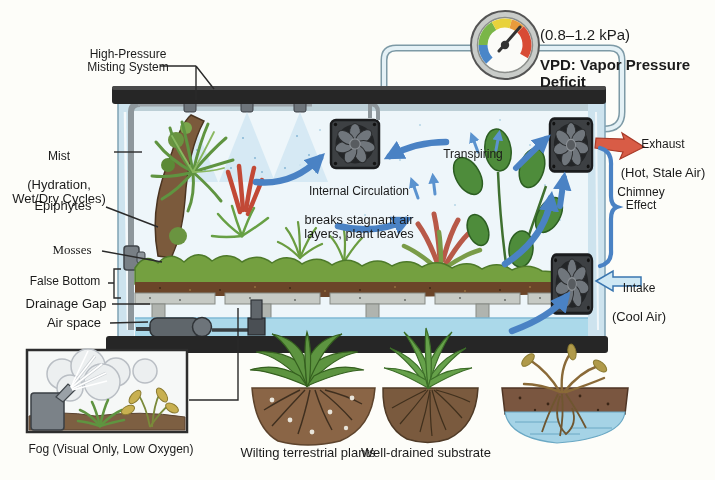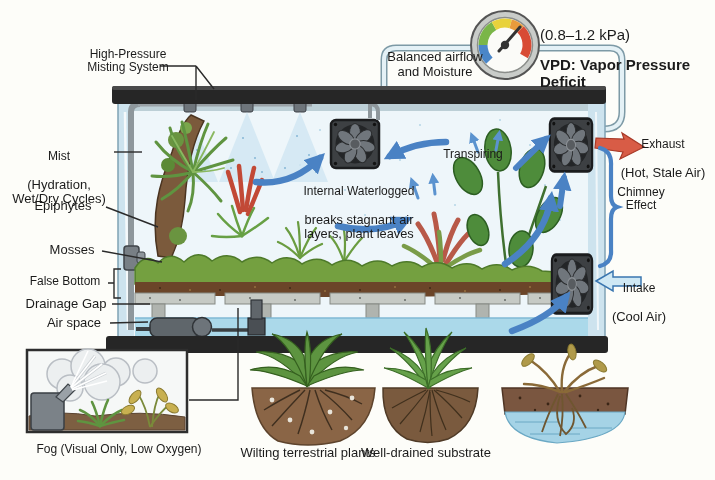--- a/index.html
+++ b/index.html
@@ -433,8 +433,6 @@
 <div class="lbl bold left-align" style="left:540px;top:9px;width:175px;">VPD: Vapor Pressure Deficit</div>
 <div class="lbl left-align" style="left:540px;top:27px;width:160px;font-size:15px;">(0.8–1.2 kPa)</div>
 
-<div class="lbl" style="left:385px;top:50px;width:100px;">Balanced airflow
-and Moisture</div>
 
 <div class="lbl big" style="left:53px;top:48px;width:150px;">High-Pressure
 Misting System</div>

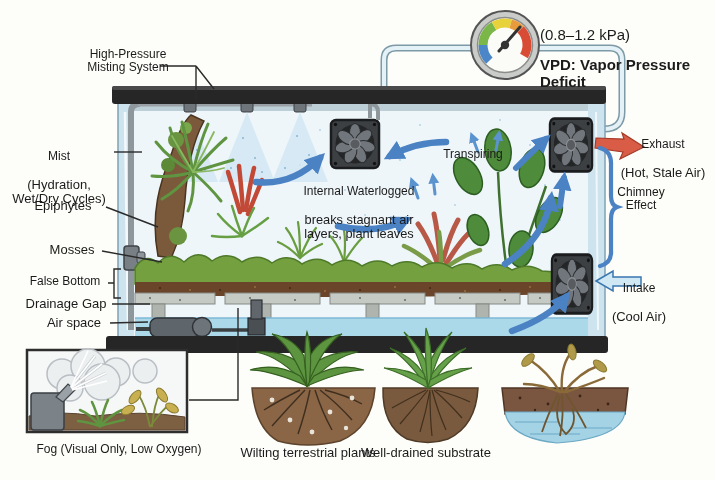--- a/index.html
+++ b/index.html
@@ -450,7 +450,7 @@
 <div class="lbl" style="left:40px;top:316px;width:68px;">Air space</div>
 
 <div class="lbl" style="left:296px;top:170px;width:126px;">
-  <div class="big">Internal Waterlogged</div>
+  <div class="big">Internal Circulation</div>
   <div style="font-size:12.8px;text-align:center;">breaks stagnant air
 layers, plant leaves</div>
 </div>

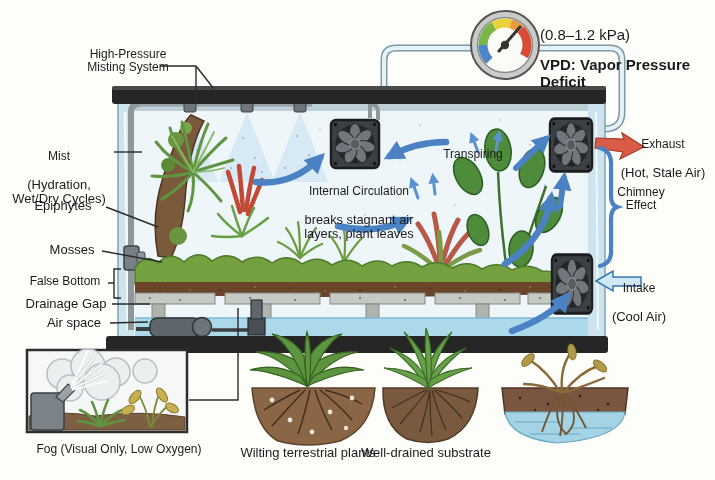--- a/index.html
+++ b/index.html
@@ -444,7 +444,7 @@
 </div>
 
 <div class="lbl" style="left:28px;top:199px;width:70px;">Epiphytes</div>
-<div class="lbl" style="left:42px;top:243px;width:60px;">Mosses</div>
+<div class="lbl" style="left:42px;top:243px;width:60px;font-family:Liberation Serif, serif;">Mosses</div>
 <div class="lbl big" style="left:22px;top:275px;width:86px;">False Bottom</div>
 <div class="lbl" style="left:22px;top:297px;width:88px;">Drainage Gap</div>
 <div class="lbl" style="left:40px;top:316px;width:68px;">Air space</div>

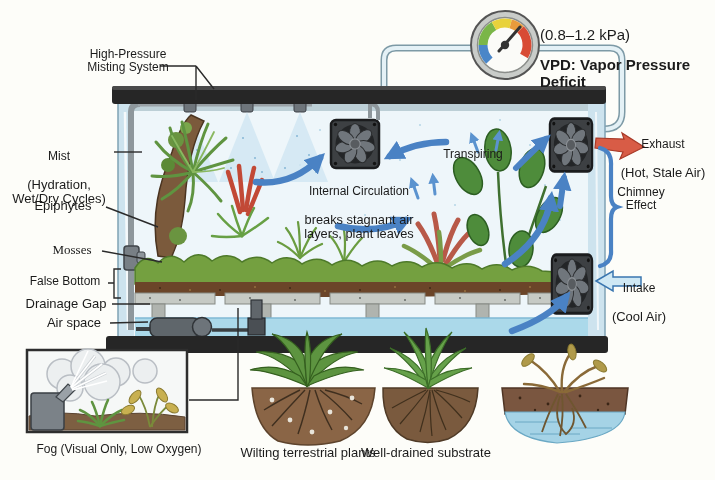--- a/index.html
+++ b/index.html
@@ -470,7 +470,7 @@
   <div class="sub">(Cool Air)</div>
 </div>
 
-<div class="lbl big" style="left:26px;top:443px;width:186px;">Fog (Visual Only, Low Oxygen)</div>
+<div class="lbl big" style="left:18px;top:443px;width:186px;">Fog (Visual Only, Low Oxygen)</div>
 
 <div class="lbl" style="left:238px;top:446px;width:140px;">Wilting terrestrial plants</div>
 <div class="lbl" style="left:360px;top:446px;width:132px;">Well-drained substrate</div>

